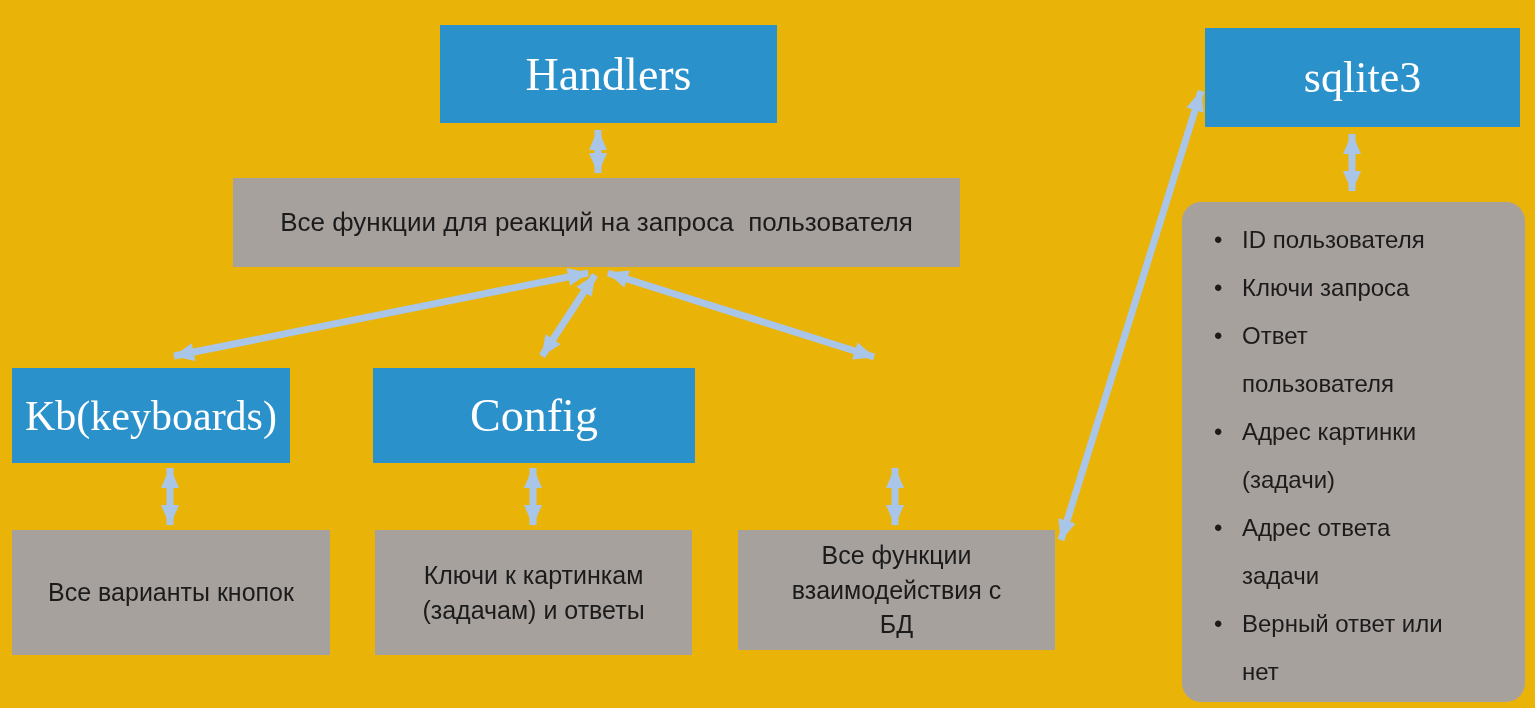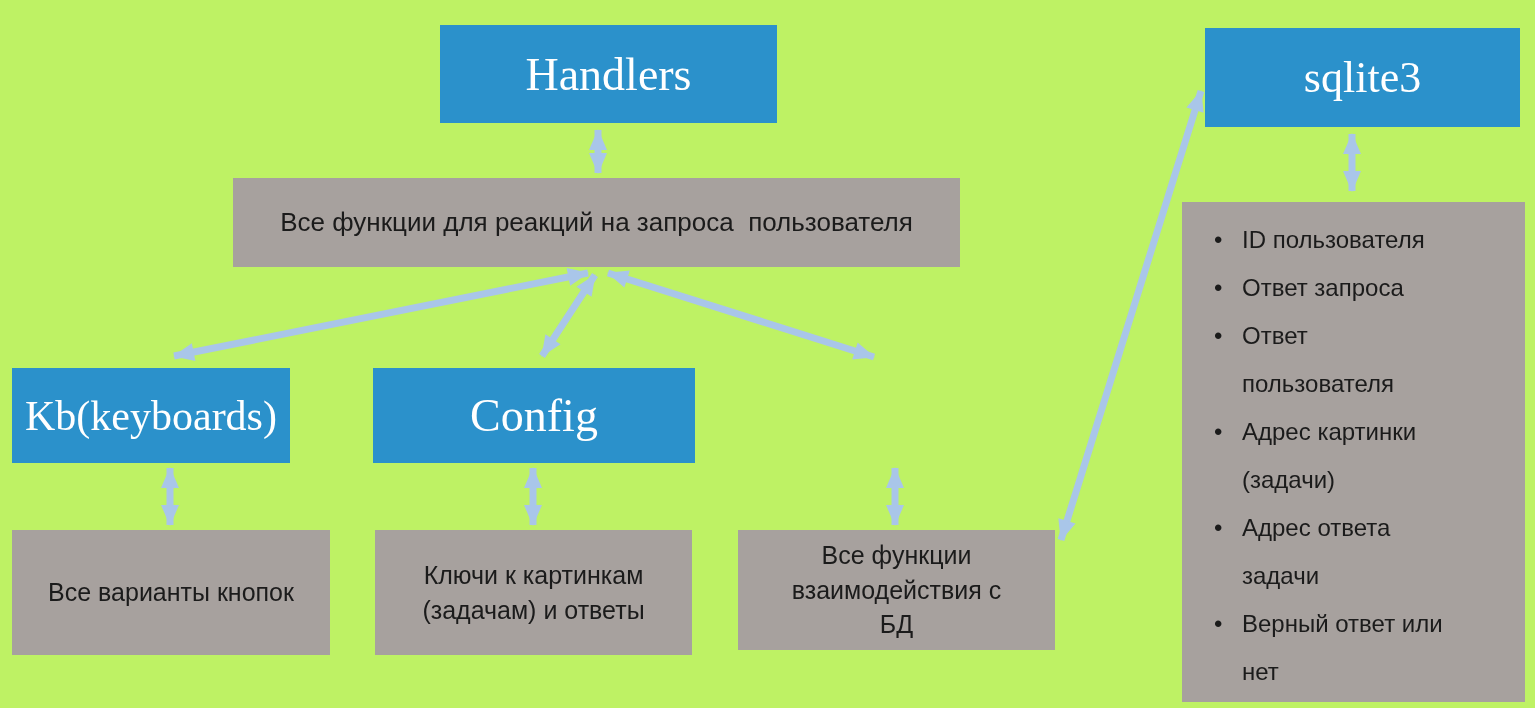--- a/index.html
+++ b/index.html
@@ -13,7 +13,7 @@
   #diagram-canvas{
     position:relative;
     width:1535px;height:708px;
-    background:#bef264;
+    background:#eab308;
     font-family:"Liberation Sans", sans-serif;
     overflow:hidden;
   }

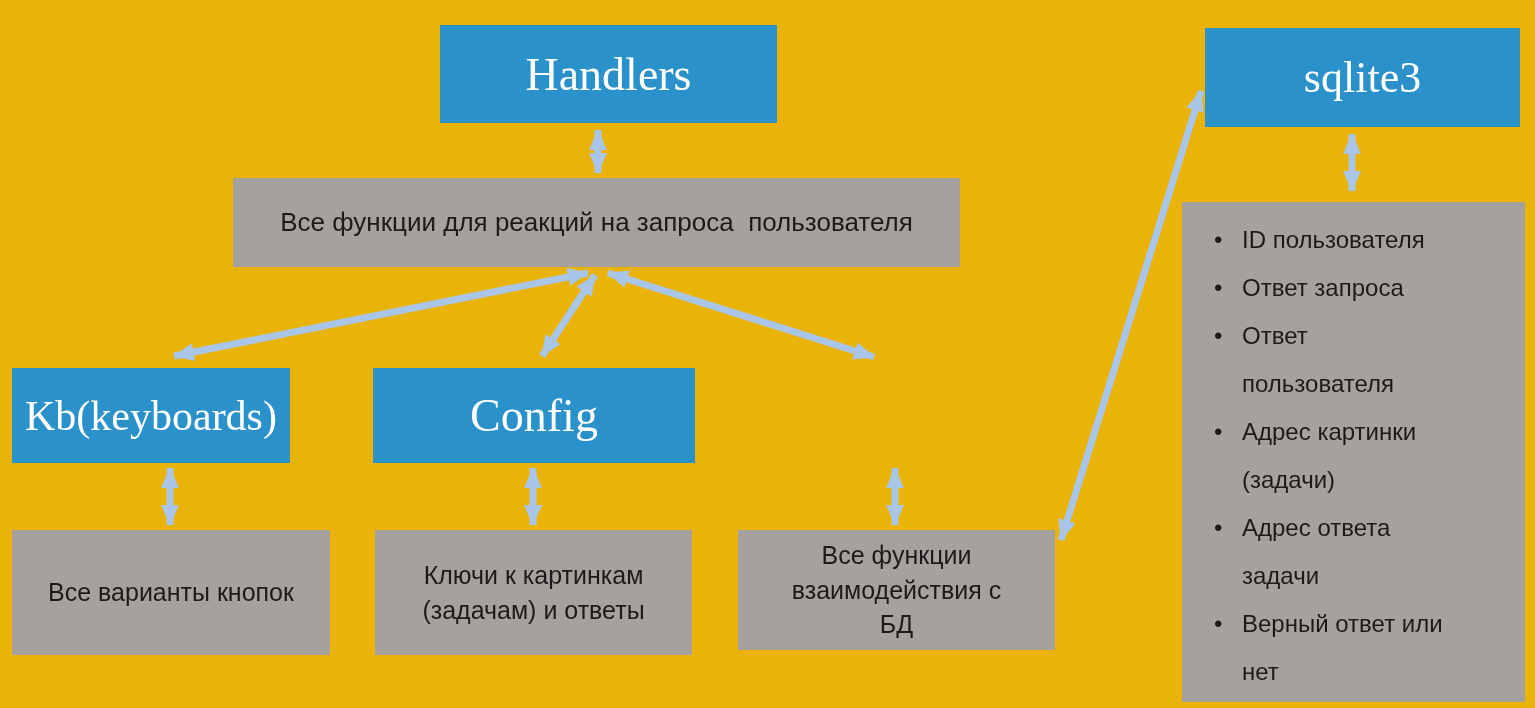--- a/index.html
+++ b/index.html
@@ -50,6 +50,7 @@
     left:1182px;top:202px;width:343px;height:500px;
     align-items:flex-start;justify-content:flex-start;
     text-align:left;
+    border-radius:19px;
   }
   #sqlite-fields-list{
     margin:0;padding:14px 0 0 0;

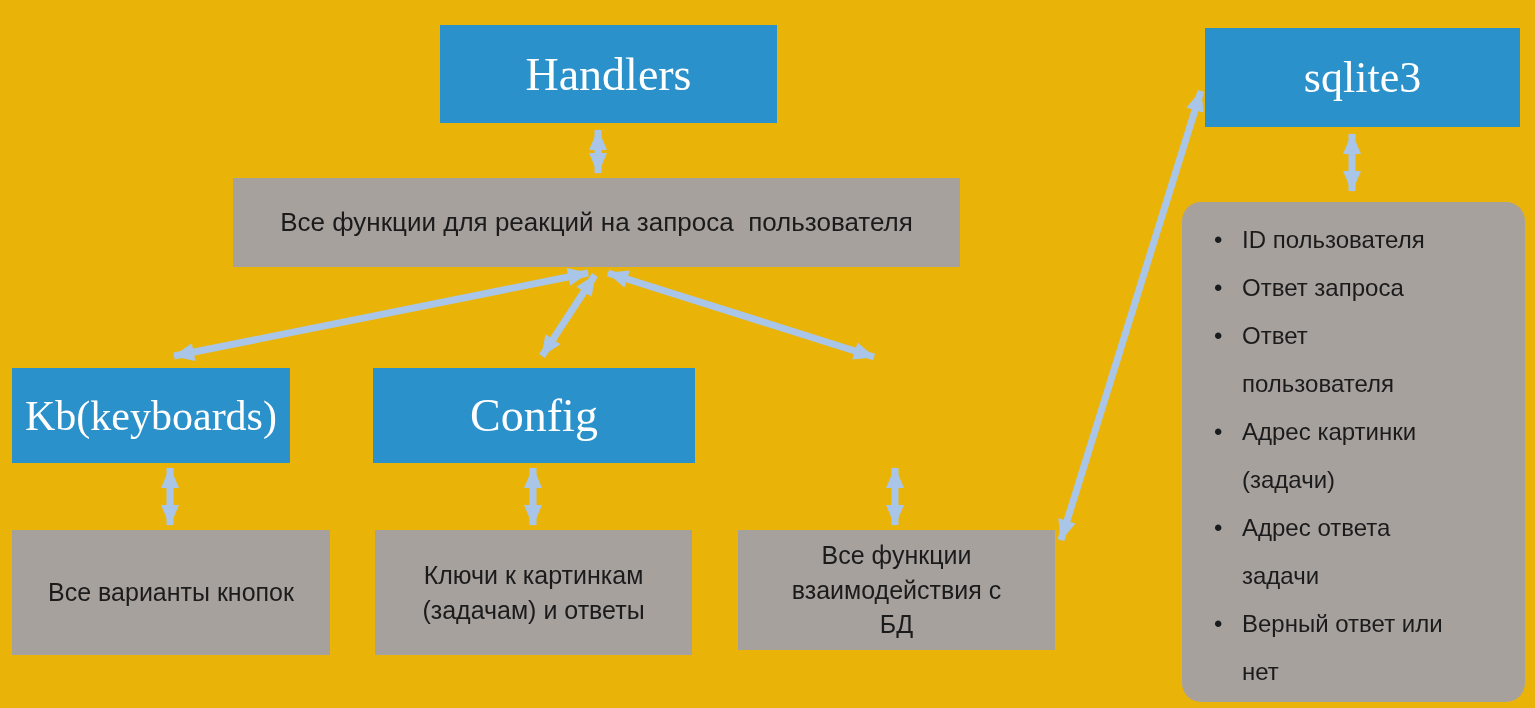--- a/index.html
+++ b/index.html
@@ -132,7 +132,7 @@
   <div class="box gray" id="node-sqlite-fields">
     <ul id="sqlite-fields-list">
         <li>ID пользователя</li>
-        <li>Ответ запроса</li>
+        <li>Ключи запроса</li>
         <li>Ответ пользователя</li>
         <li>Адрес картинки (задачи)</li>
         <li>Адрес ответа задачи</li>

